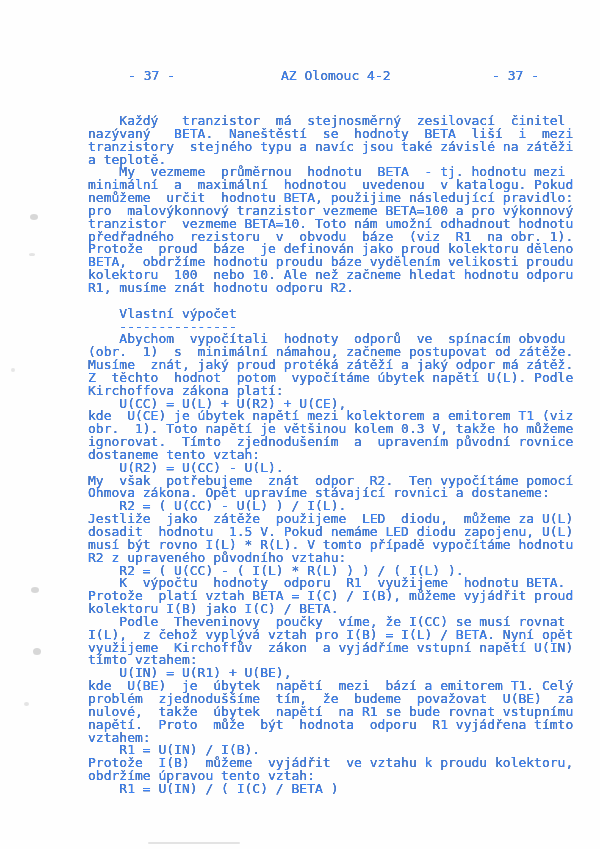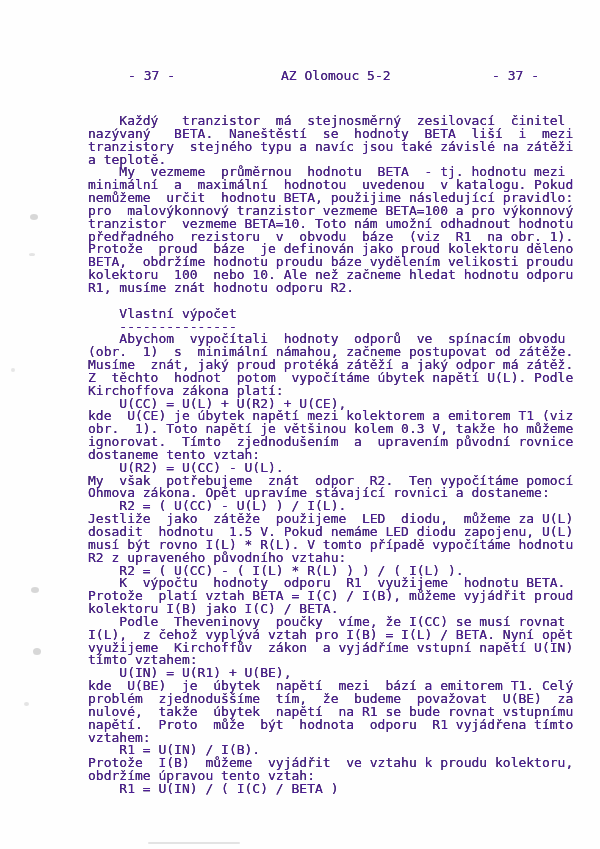--- a/index.html
+++ b/index.html
@@ -18,7 +18,7 @@
   .scan-text {
     font-family: "DejaVu Sans Mono", monospace;
     font-size: 13px;
-    color: #4c1d95;
+    color: #3b82f6;
     text-shadow: 0 0 0.6px rgba(10,10,10,0.85);
     white-space: pre;
   }

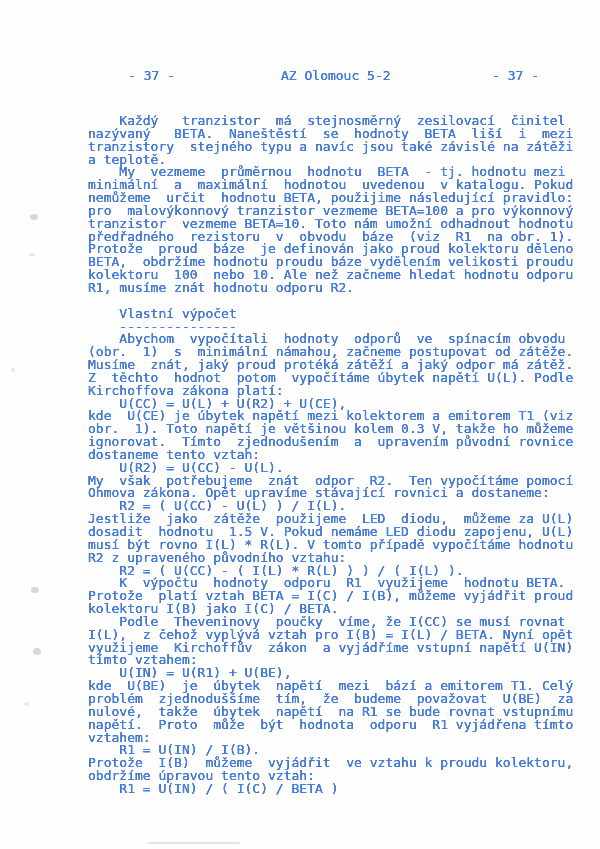--- a/index.html
+++ b/index.html
@@ -60,7 +60,7 @@
 
   <span id="hdr-left" class="scan-text header-part">- 37 -</span>
 
-  <span id="hdr-title" class="scan-text header-part">AZ Olomouc 5-2</span>
+  <span id="hdr-title" class="scan-text header-part">AZ Olomouc 4-2</span>
 
   <span id="hdr-right" class="scan-text header-part">- 37 -</span>
 

